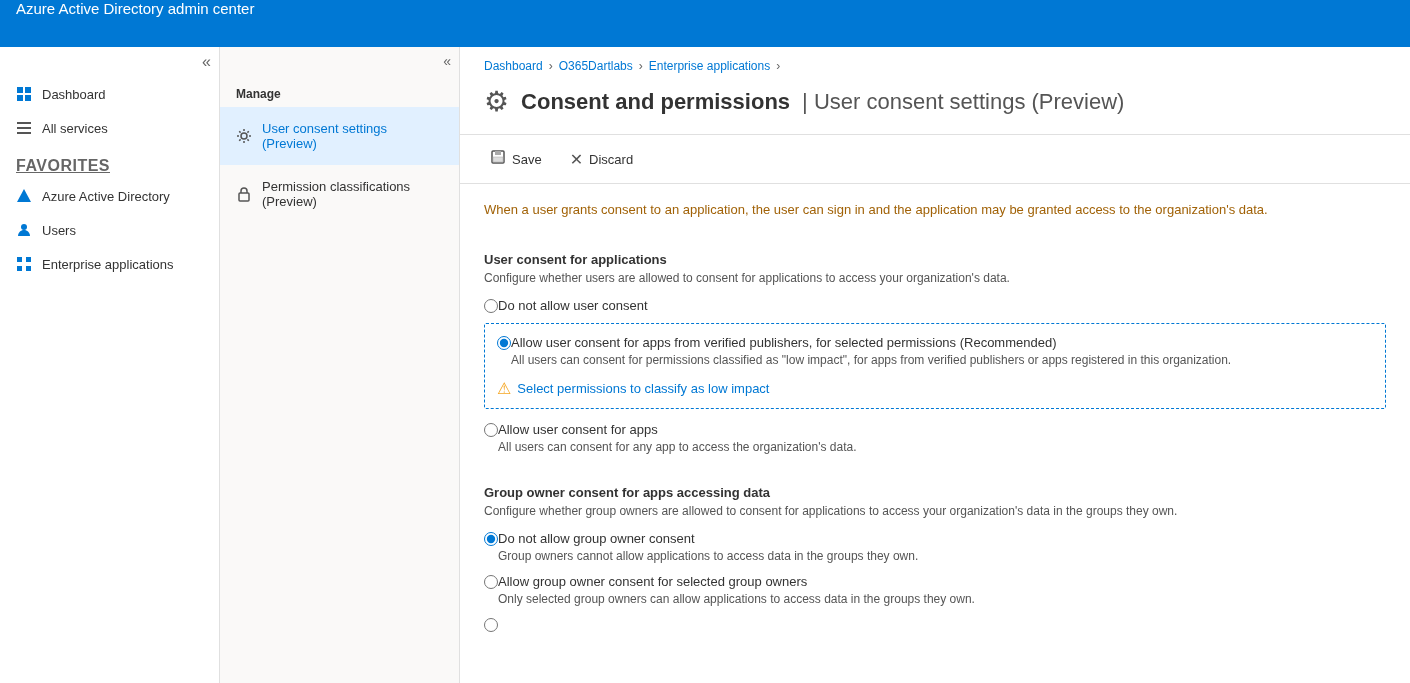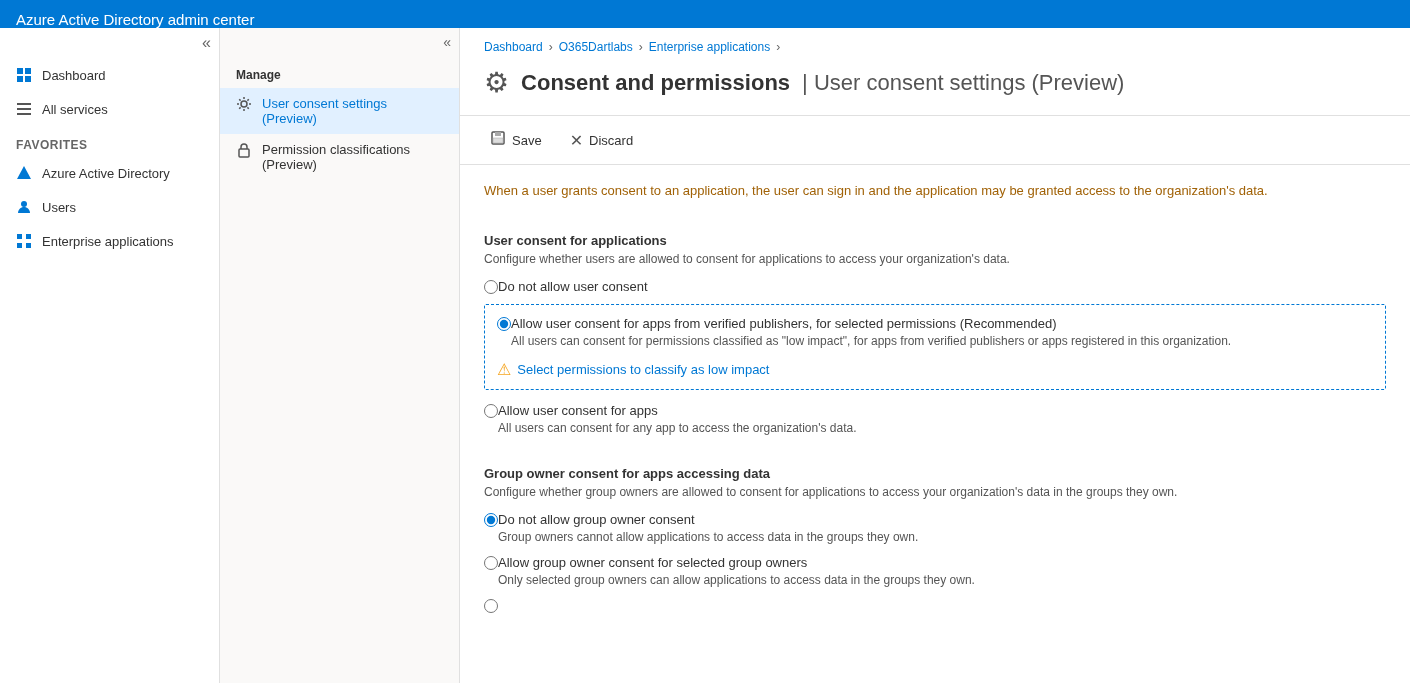--- a/index.html
+++ b/index.html
@@ -10,9 +10,9 @@
       background: #0078d4;
       color: white;
       padding: 0 16px;
-      height: 28px;
-      display: flex;
-      align-items: flex-end;
+      height: 47px;
+      display: flex;
+      align-items: flex-start;
       flex-shrink: 0;
     }
     .top-bar-title { font-size: 15px; font-weight: 400; }

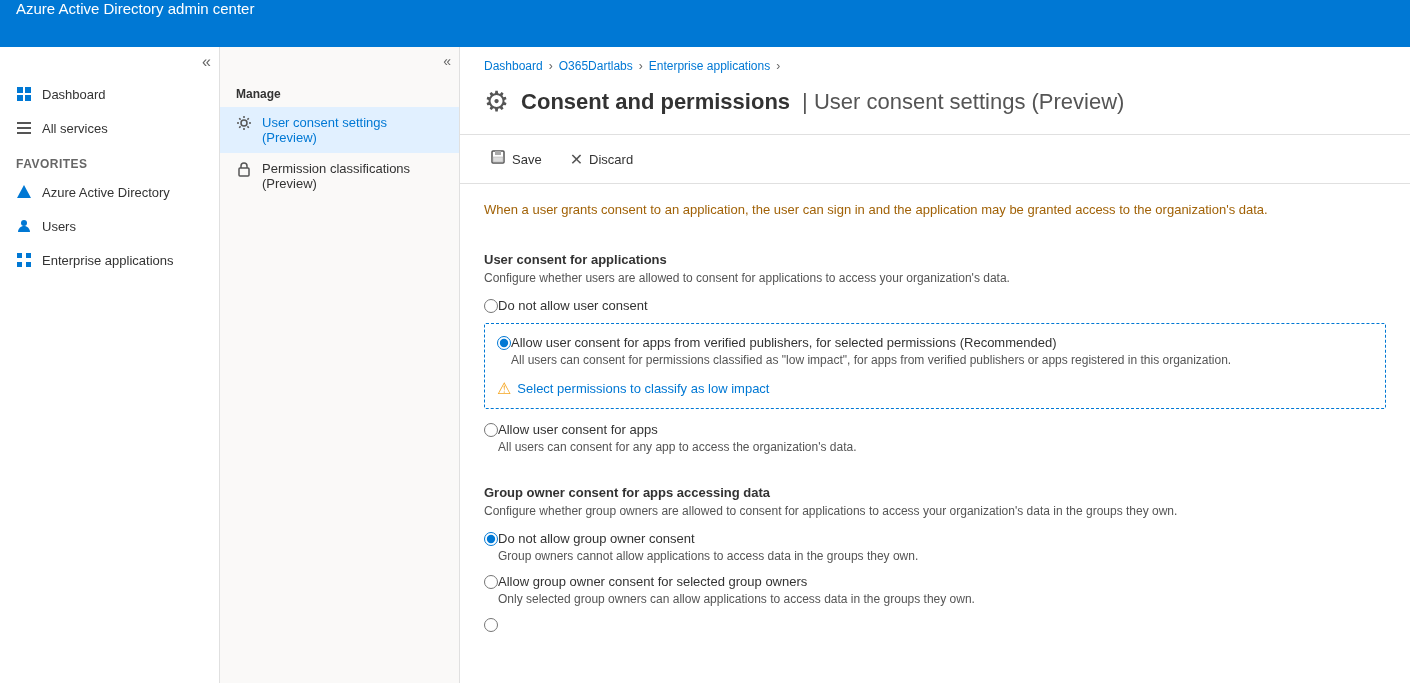--- a/index.html
+++ b/index.html
@@ -104,8 +104,8 @@
 
     .middle-nav-item {
       display: flex;
-      align-items: flex-start;
-      padding: 8px 16px;
+      align-items: center;
+      padding: 14px 16px;
       cursor: pointer;
       font-size: 13px;
       gap: 10px;

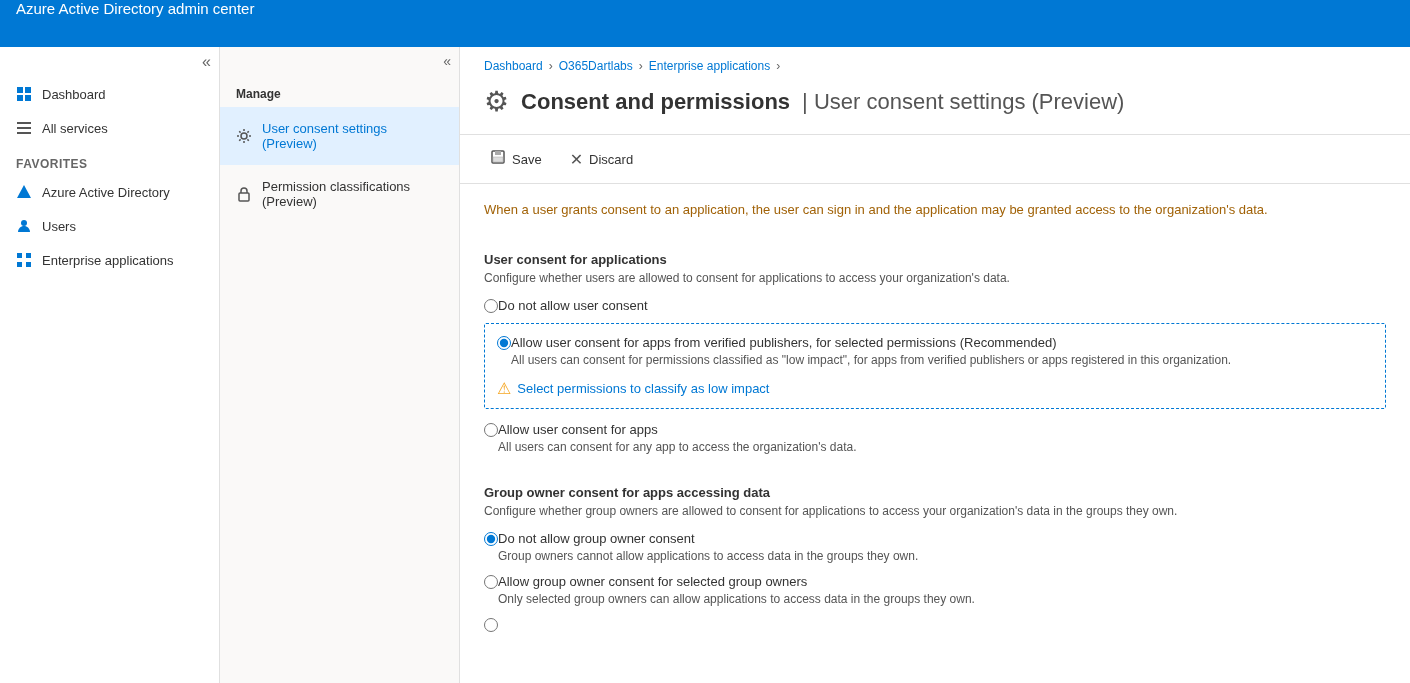--- a/index.html
+++ b/index.html
@@ -53,12 +53,13 @@
     }
 
     .sidebar-section-label {
-      font-size: 12px;
+      font-size: 16px;
       font-weight: 700;
       color: #666;
       padding: 12px 16px 4px 16px;
       text-transform: uppercase;
       letter-spacing: 0.5px;
+      text-decoration: underline;
     }
 
     .sidebar-icon {

